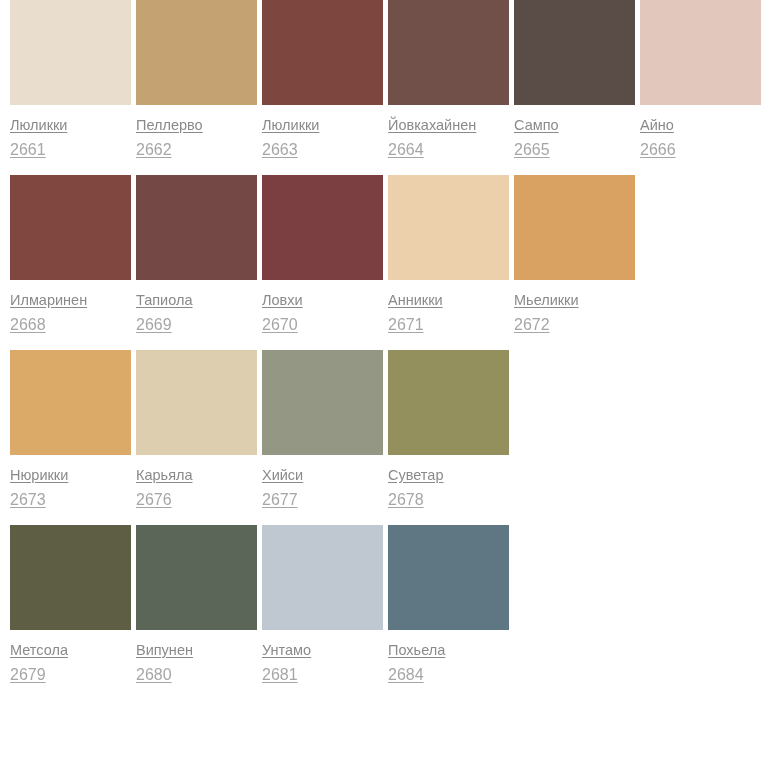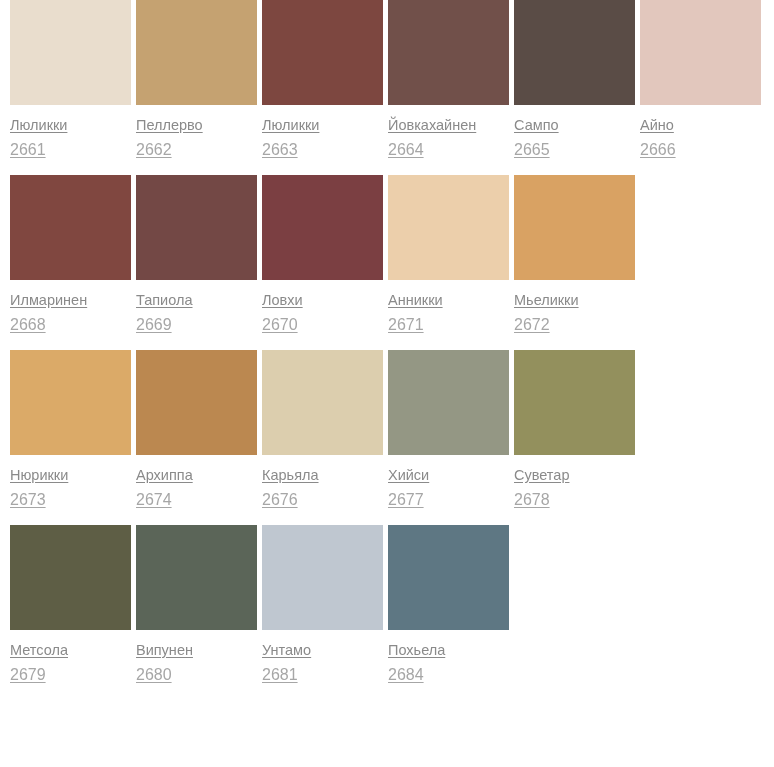--- a/index.html
+++ b/index.html
@@ -129,11 +129,6 @@
         <a class="swatch-code">2673</a>
       </div>
       <div class="swatch-cell">
-        <div class="swatch-chip" style="background-color: rgb(187, 136, 80);"></div>
-        <a class="swatch-name">Архиппа</a>
-        <a class="swatch-code">2674</a>
-      </div>
-      <div class="swatch-cell">
         <div class="swatch-chip" style="background-color: rgb(220, 206, 174);"></div>
         <a class="swatch-name">Карьяла</a>
         <a class="swatch-code">2676</a>

